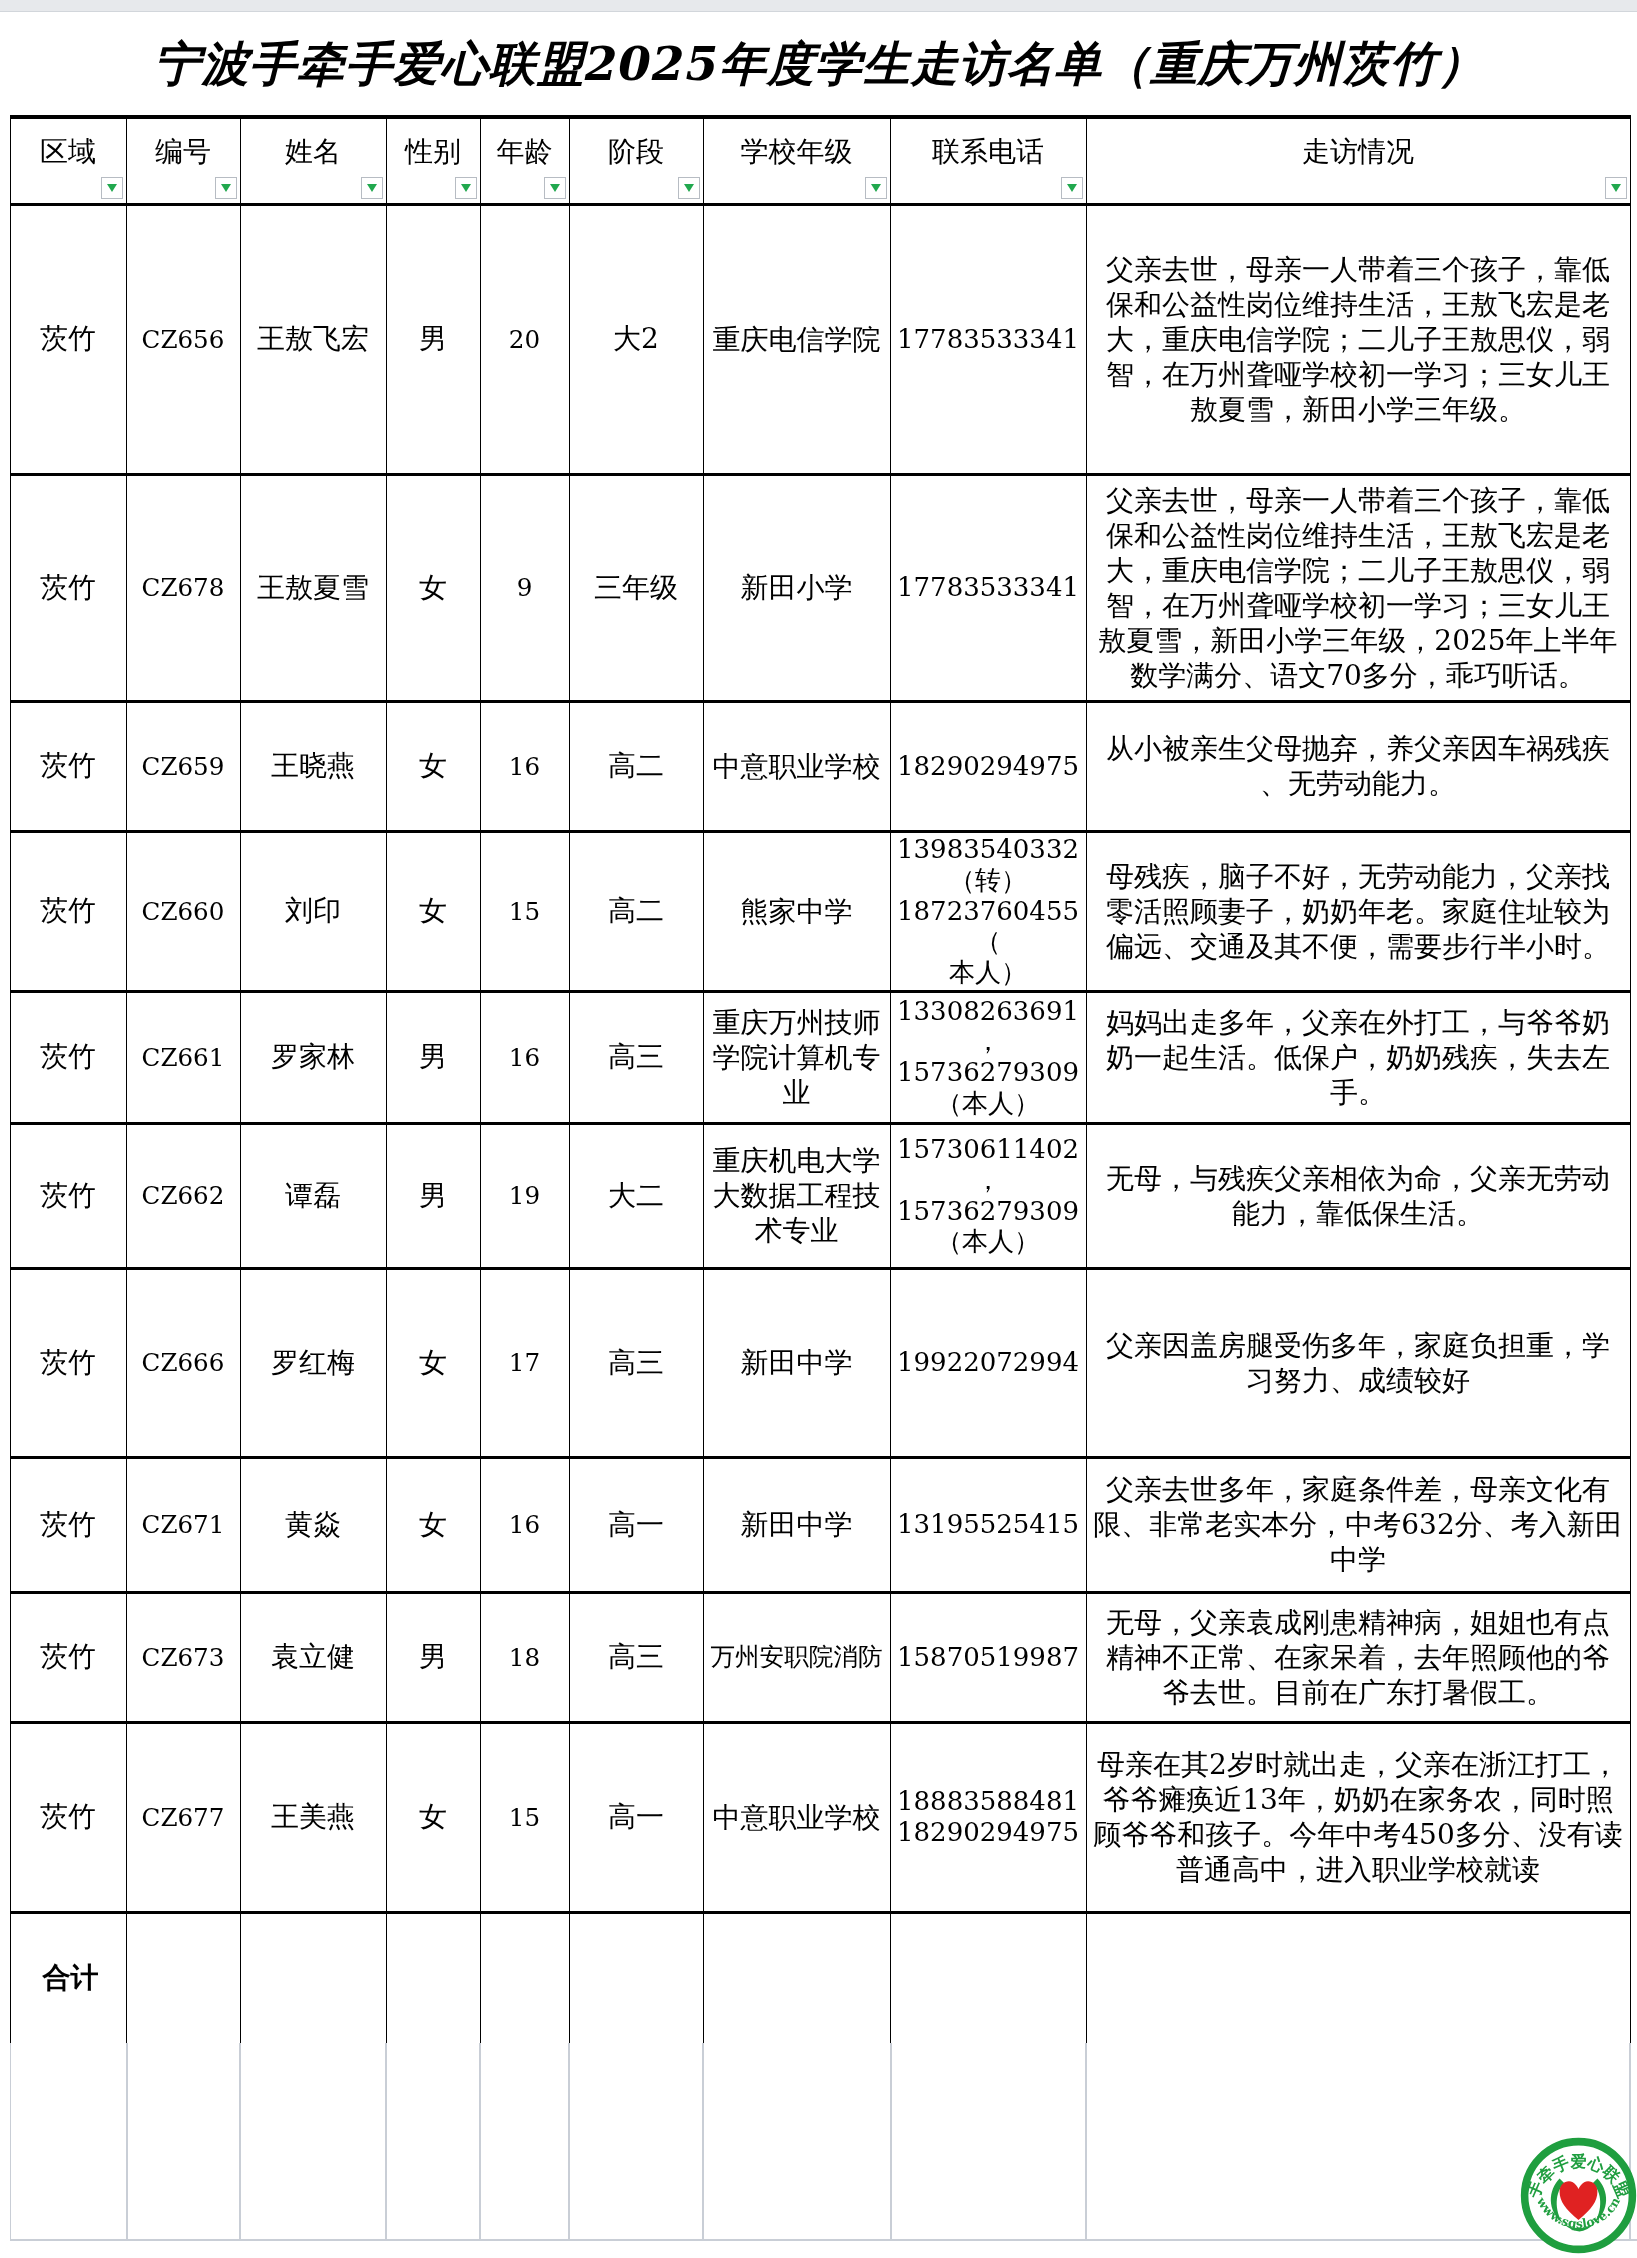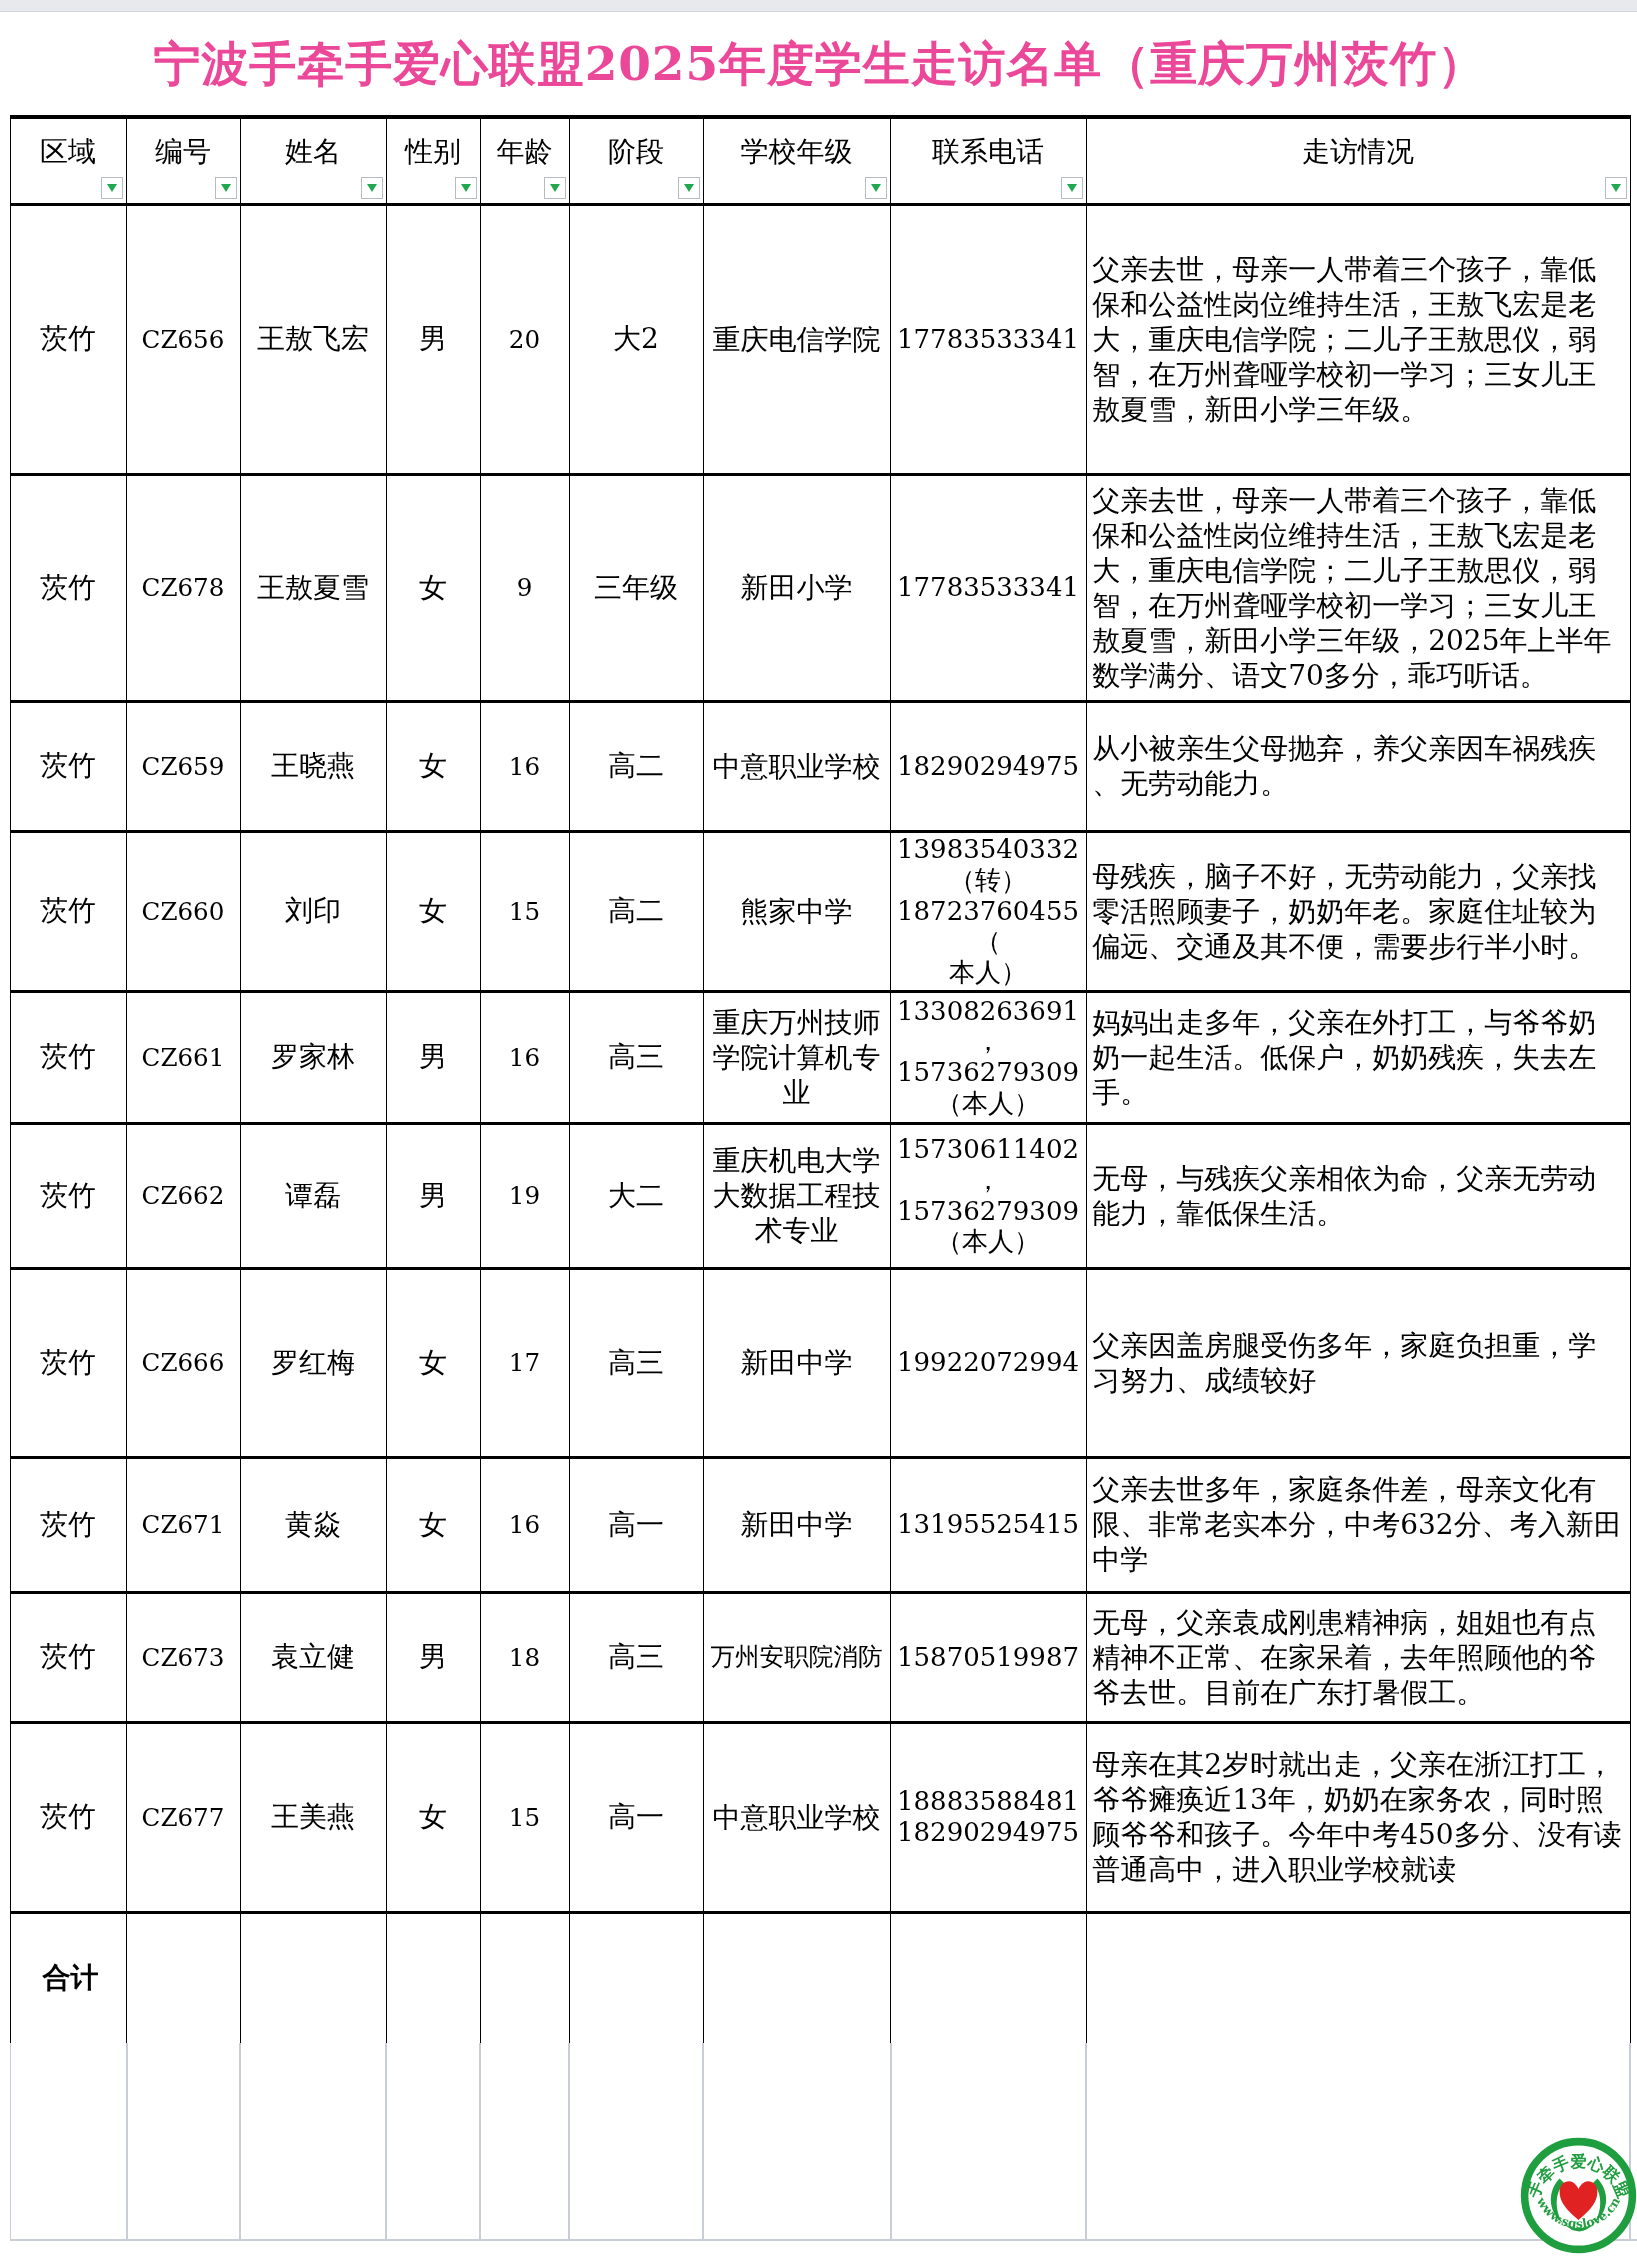--- a/index.html
+++ b/index.html
@@ -56,7 +56,7 @@
   <div class="tl-grid right"></div>
 
   <div class="title-area">
-    <h1 id="title-h1" style="color: #ec4899;">宁波手牵手爱心联盟2025年度学生走访名单（重庆万州茨竹）</h1>
+    <h1 id="title-h1" style="color: #000000; font-style: italic;">宁波手牵手爱心联盟2025年度学生走访名单（重庆万州茨竹）</h1>
   </div>
 
   <table class="sheet">

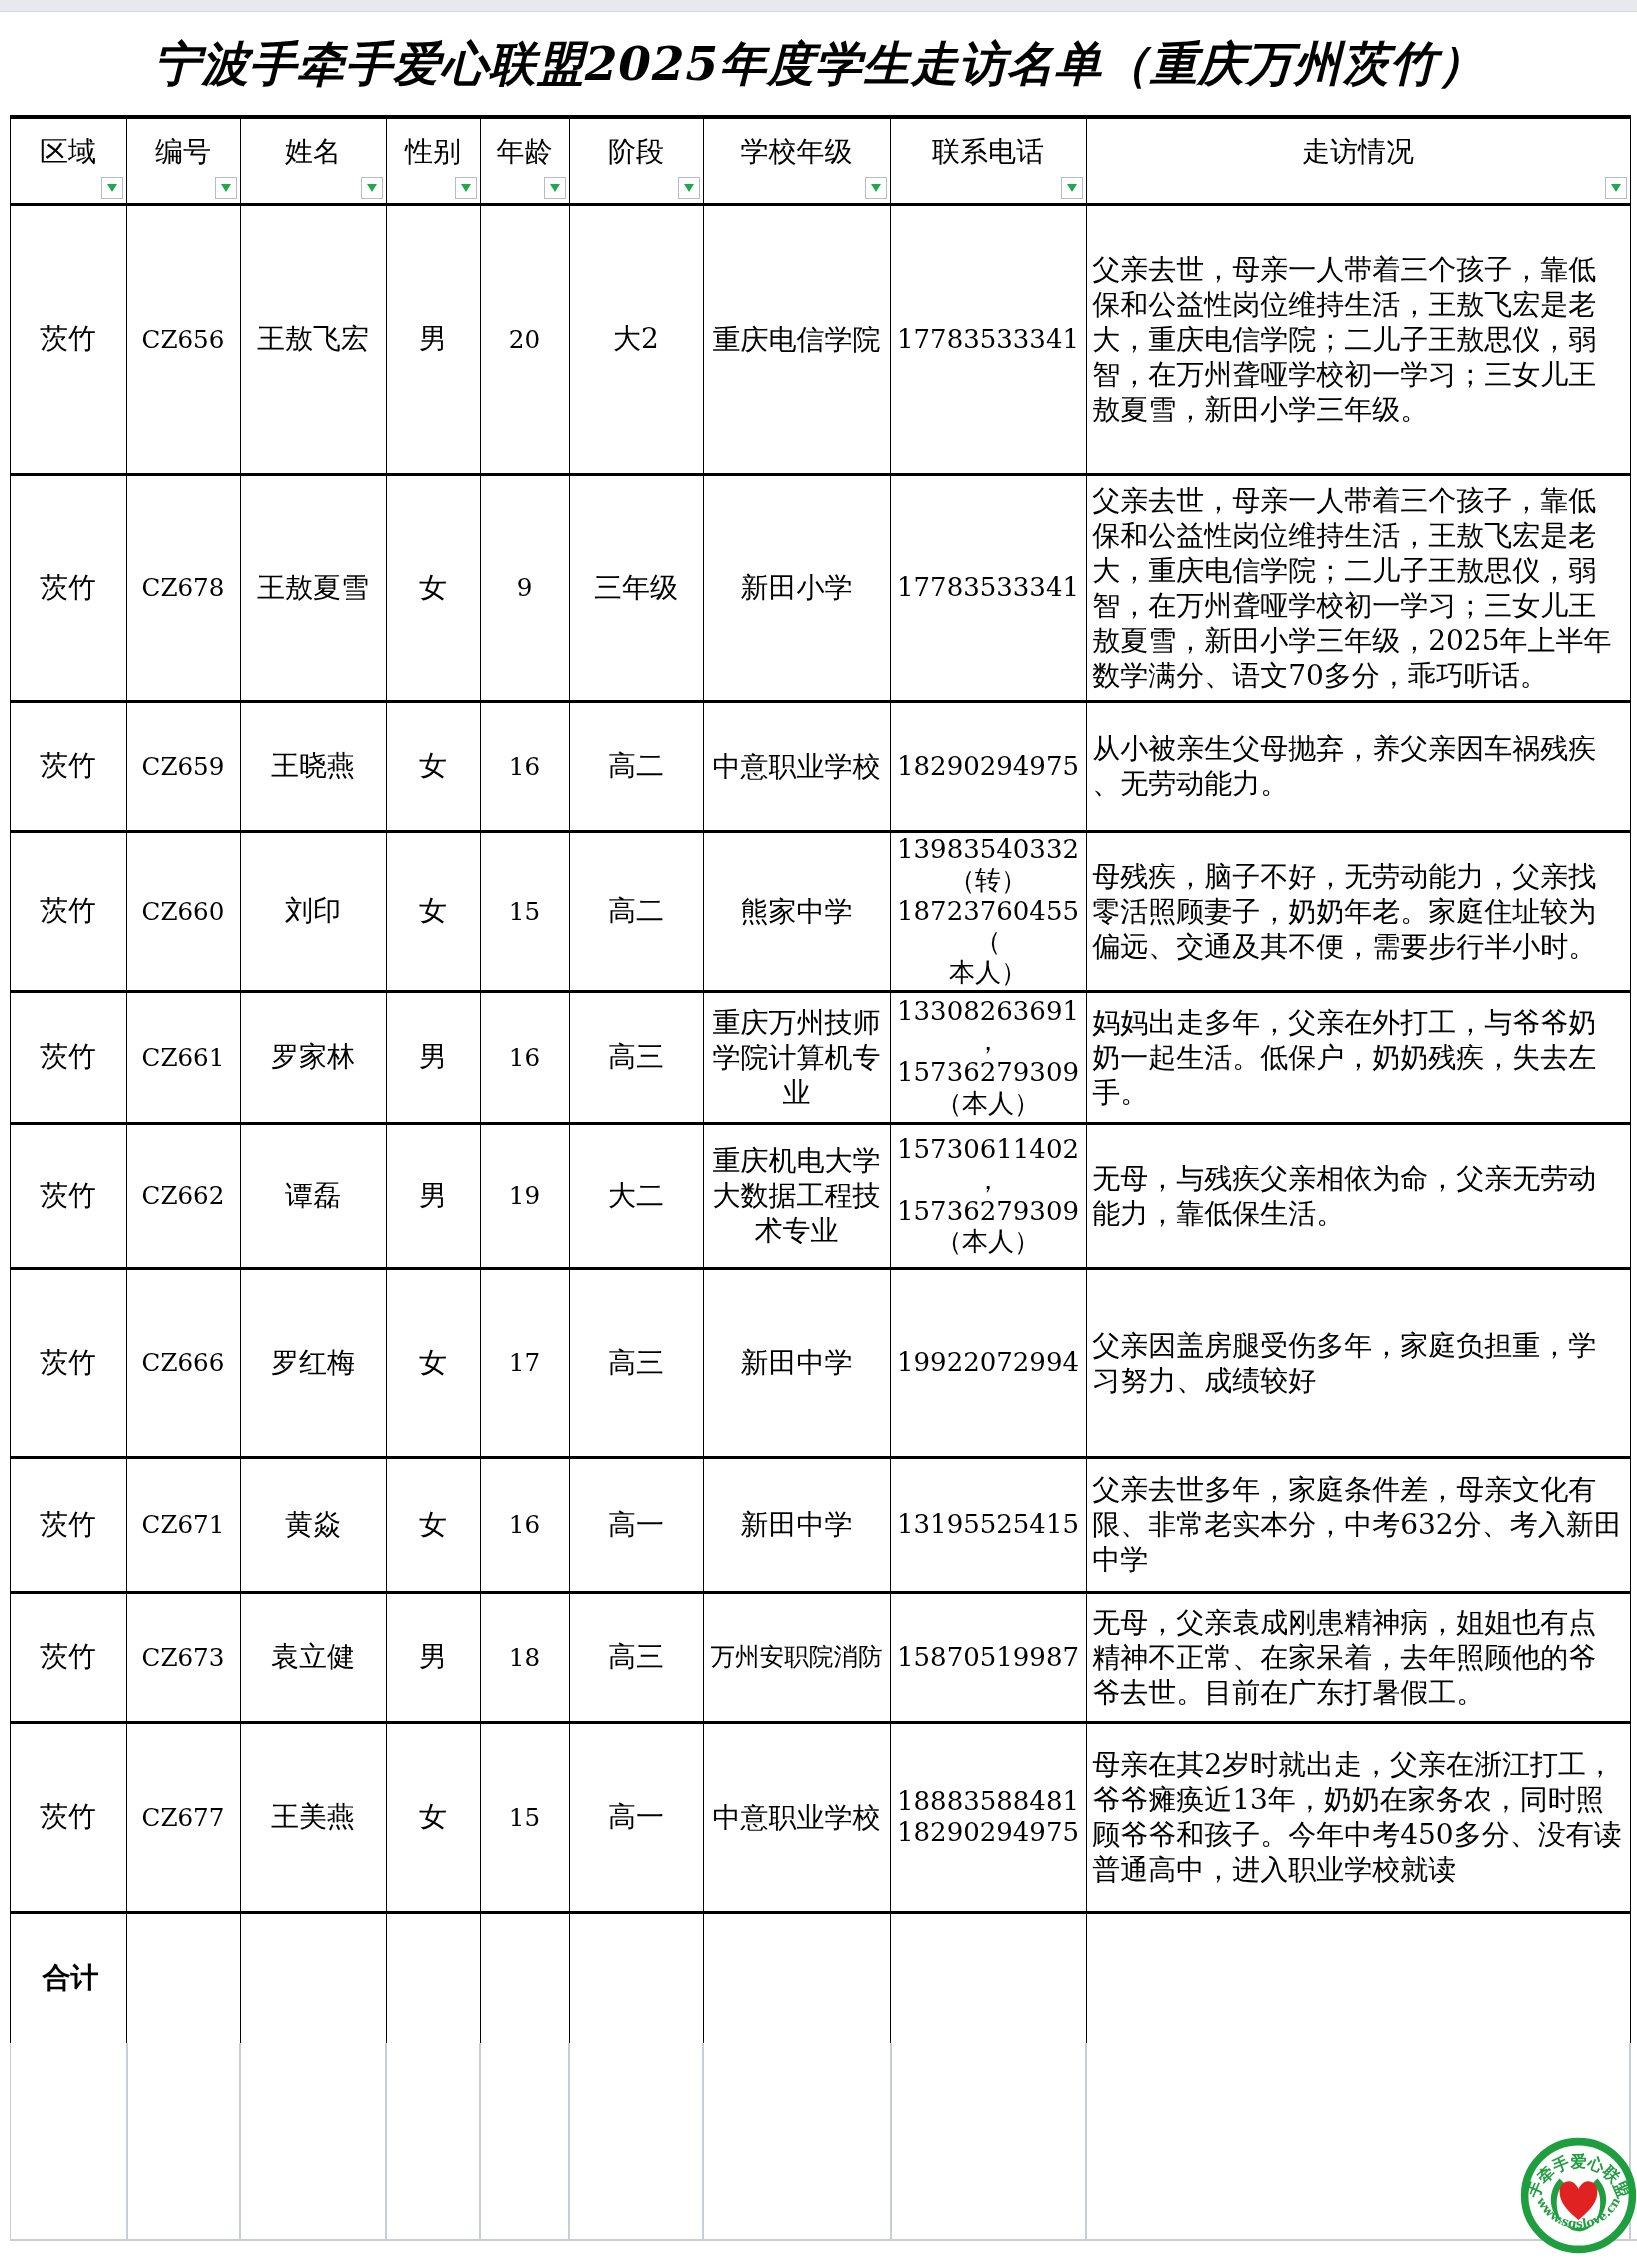--- a/index.html
+++ b/index.html
@@ -37,7 +37,7 @@
   .c-school{white-space:pre-line;line-height:1.25;padding:0 6px;}
   .c-school.tight{white-space:nowrap;font-size:24.6px;padding:2px;}
   .c-phone{white-space:pre-line;line-height:1.18;font-size:26px;padding:0;line-break:anywhere;}
-  .c-notes{font-size:28px;line-height:35px;padding:0 5.7px;line-break:anywhere;text-align:left;}
+  .c-notes{font-size:28px;line-height:35px;padding:0 5.7px;line-break:anywhere;text-align:center;}
   .total-label{text-align:left;padding-left:32px;font-weight:bold;}
 
   .ghost{position:absolute;top:2043px;left:0;width:1637px;height:198px;background:#fff;}

